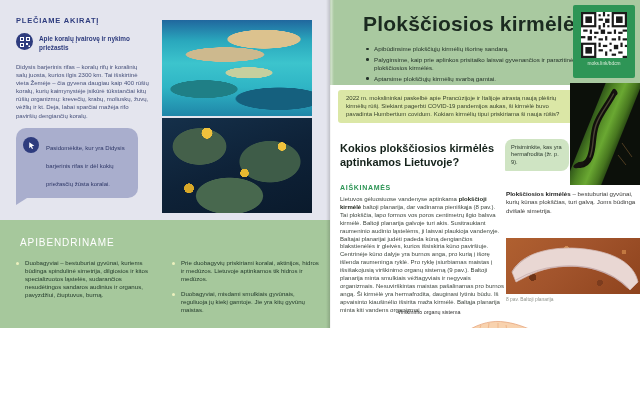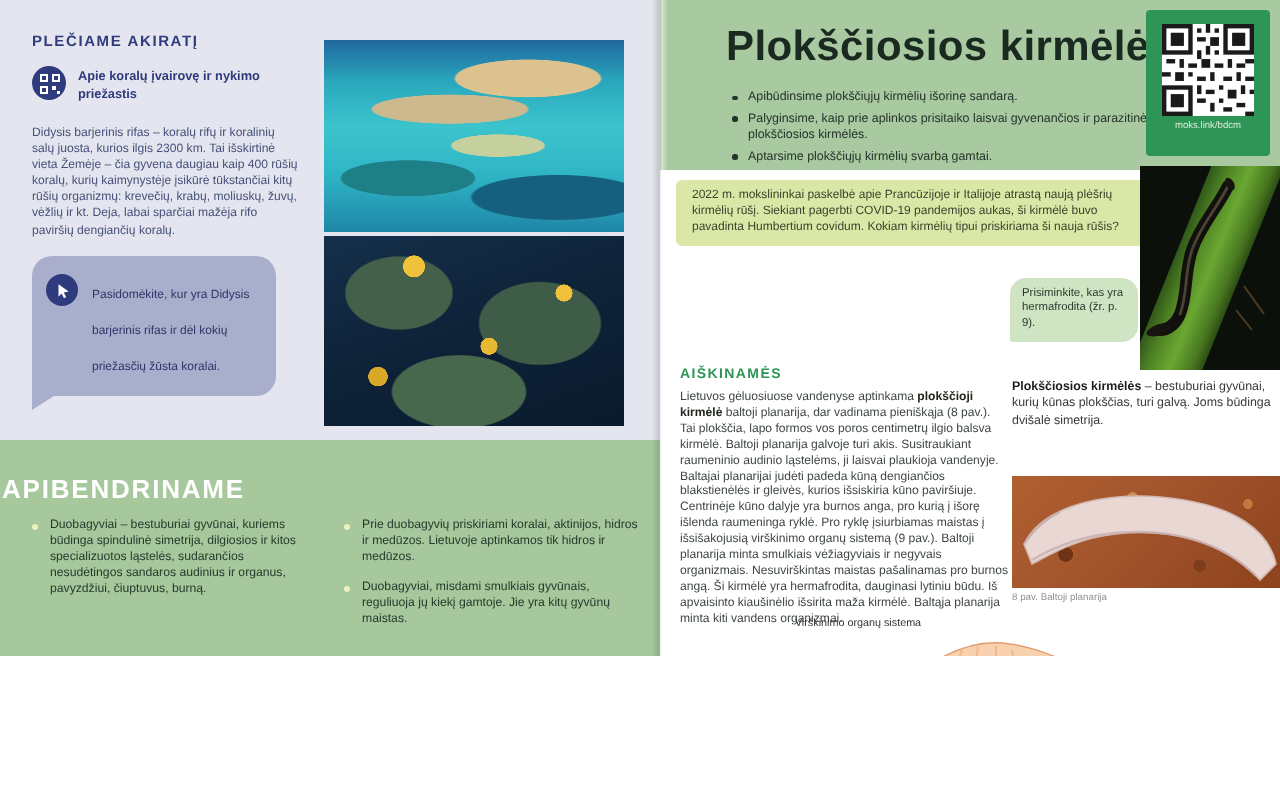--- a/index.html
+++ b/index.html
@@ -265,6 +265,7 @@
     </svg>
   </div>
 
+  <div class="abs rp-question">Kokios plokščiosios kirmėlės aptinkamos Lietuvoje?</div>
 
   <div class="abs reminder">Prisiminkite, kas yra hermafrodita (žr. p. 9).</div>
 

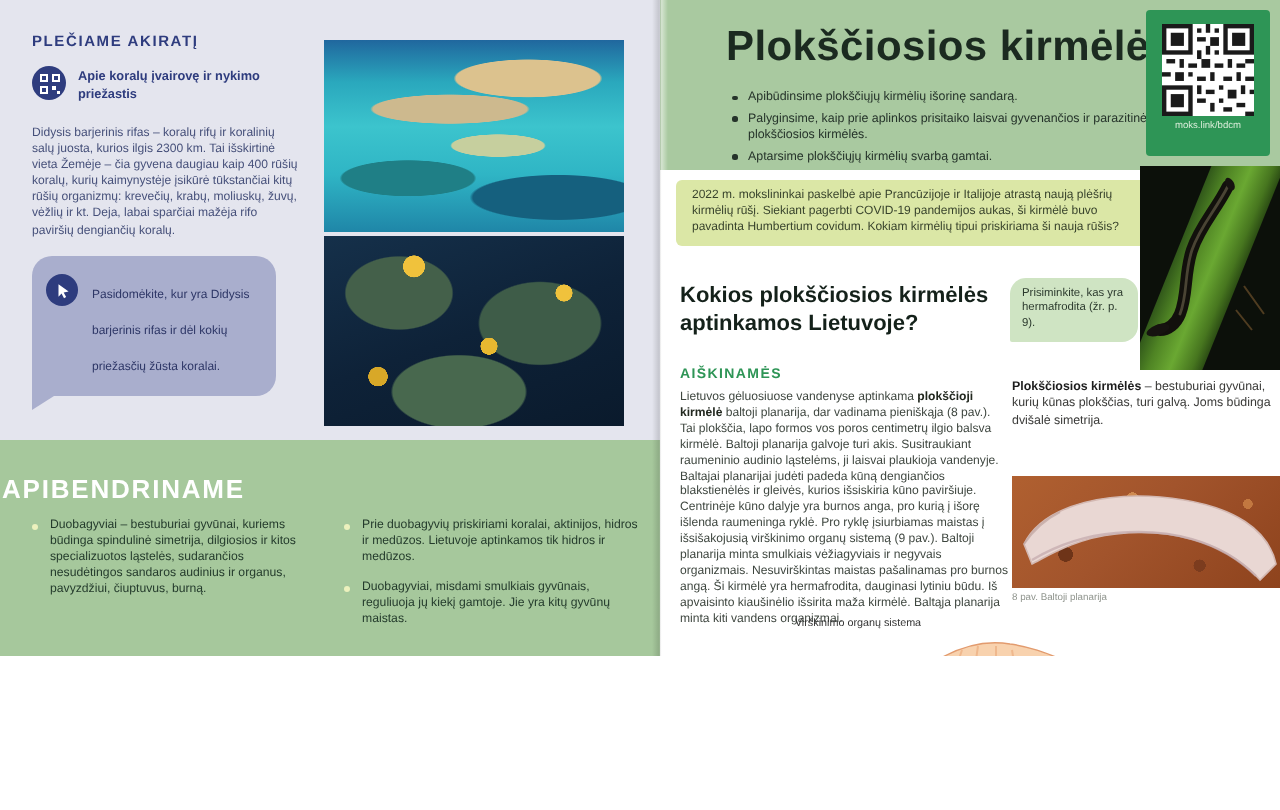--- a/index.html
+++ b/index.html
@@ -47,7 +47,7 @@
       radial-gradient(ellipse 55px 30px at 45% 82%, #48684e 0 60%, rgba(0,0,0,0) 62%),
       linear-gradient(160deg,#15304a 0%,#0e2238 50%,#0a1a2c 100%);}
 
-  .sum-heading{left:1px;top:237px;font-size:13px;font-weight:bold;letter-spacing:.9px;color:#ffffff;}
+  .sum-heading{left:20px;top:237px;font-size:10px;font-weight:normal;letter-spacing:.9px;color:#ffffff;}
   .sum-col{list-style:none;margin:0;padding:0;}
   .sum-col li{position:relative;padding-left:9px;margin-bottom:7px;
               font-size:6.1px;line-height:1.33;color:#243b2c;}

